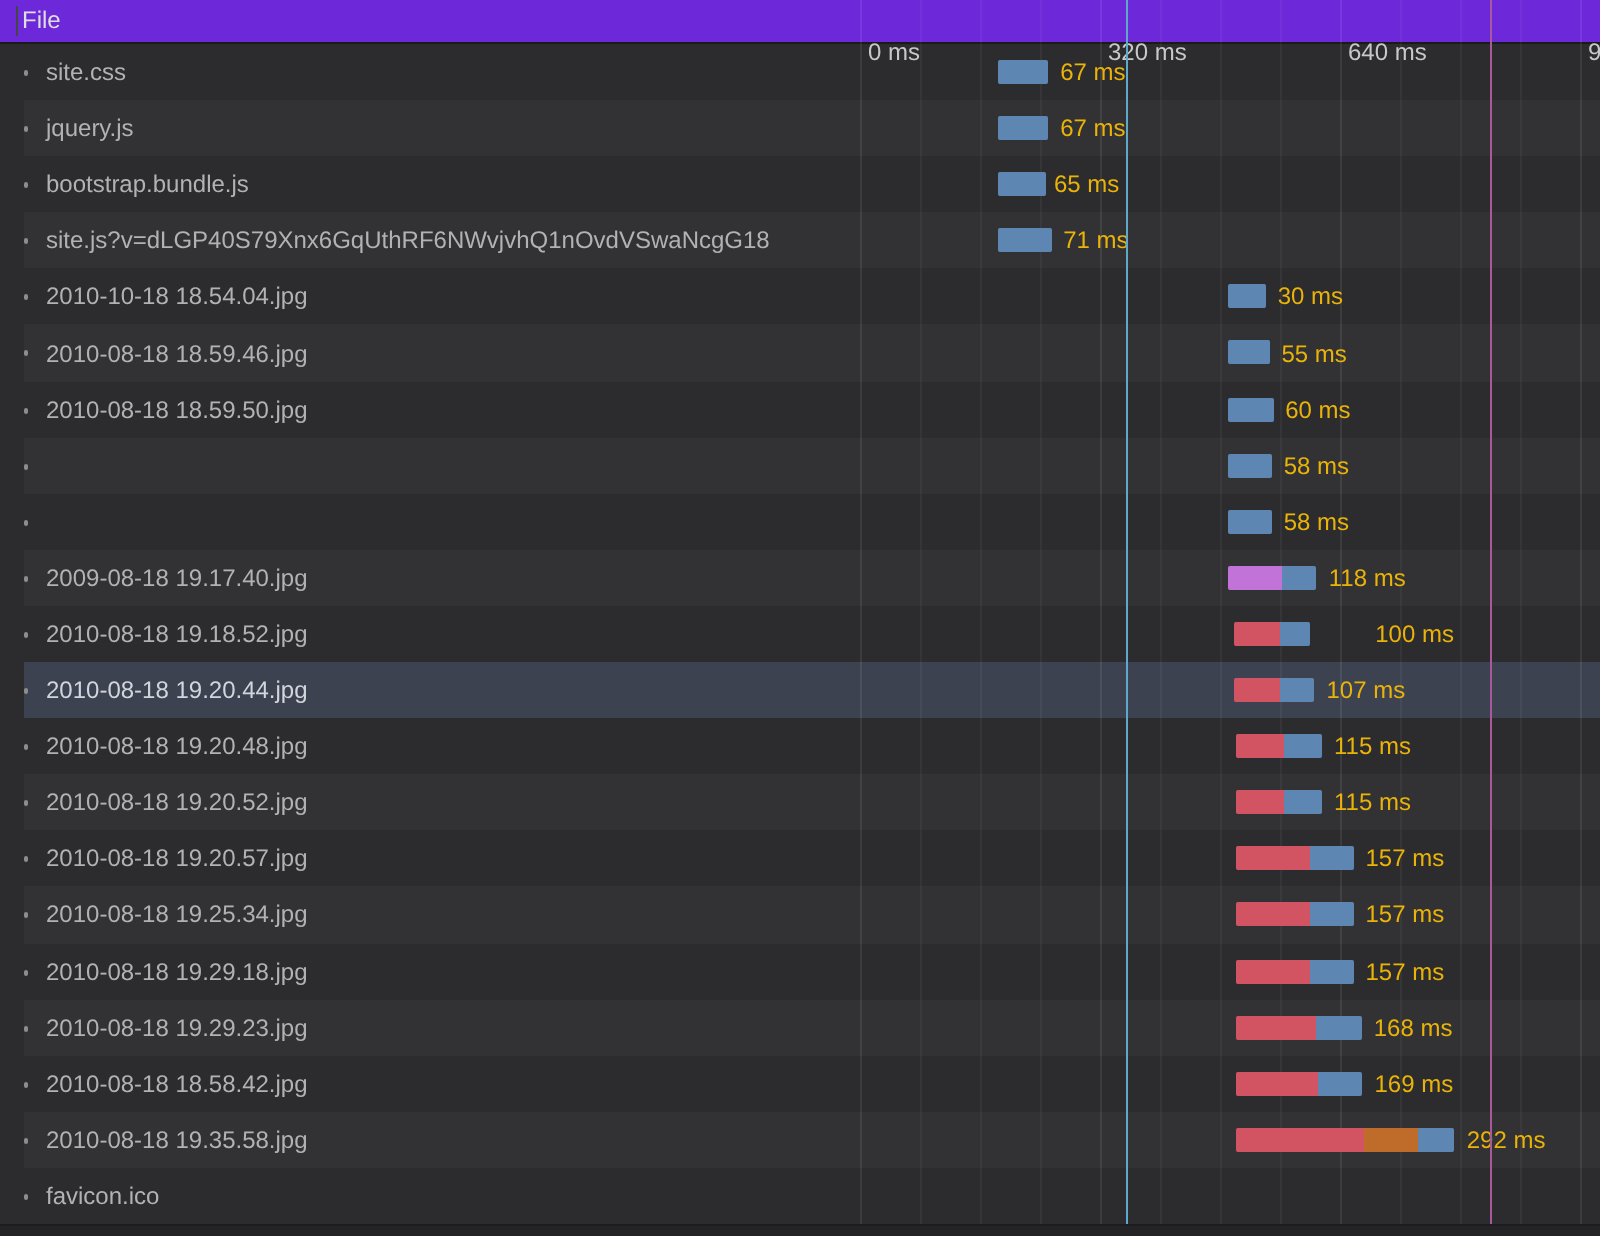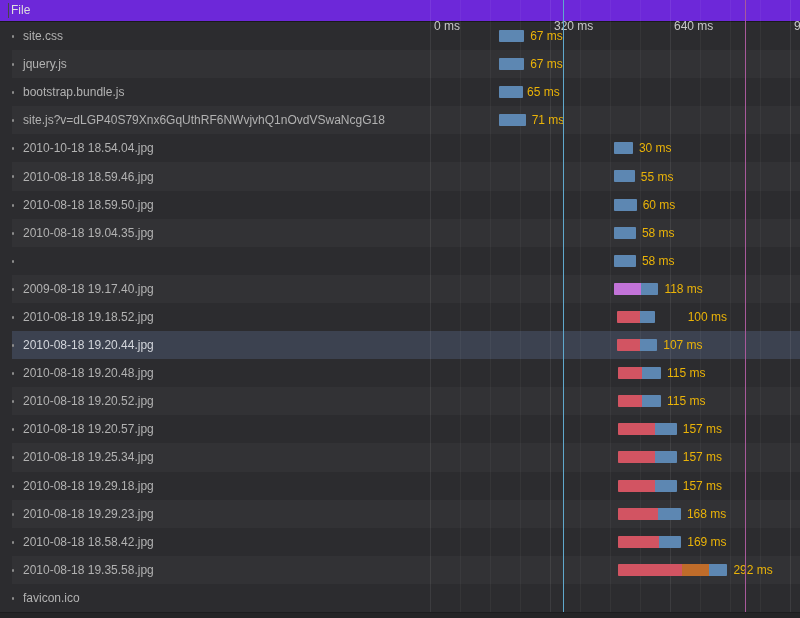--- a/index.html
+++ b/index.html
@@ -137,7 +137,6 @@
       </div>
       <div class="row odd">
         <span class="file-icon"></span>
-        <span class="file-name">2010-08-18 19.04.35.jpg</span>
         <div class="bar" style="left: 602.125px;">
           <div class="seg" style="width: 21.75px; background: rgb(93, 135, 178);"></div>
         </div>

